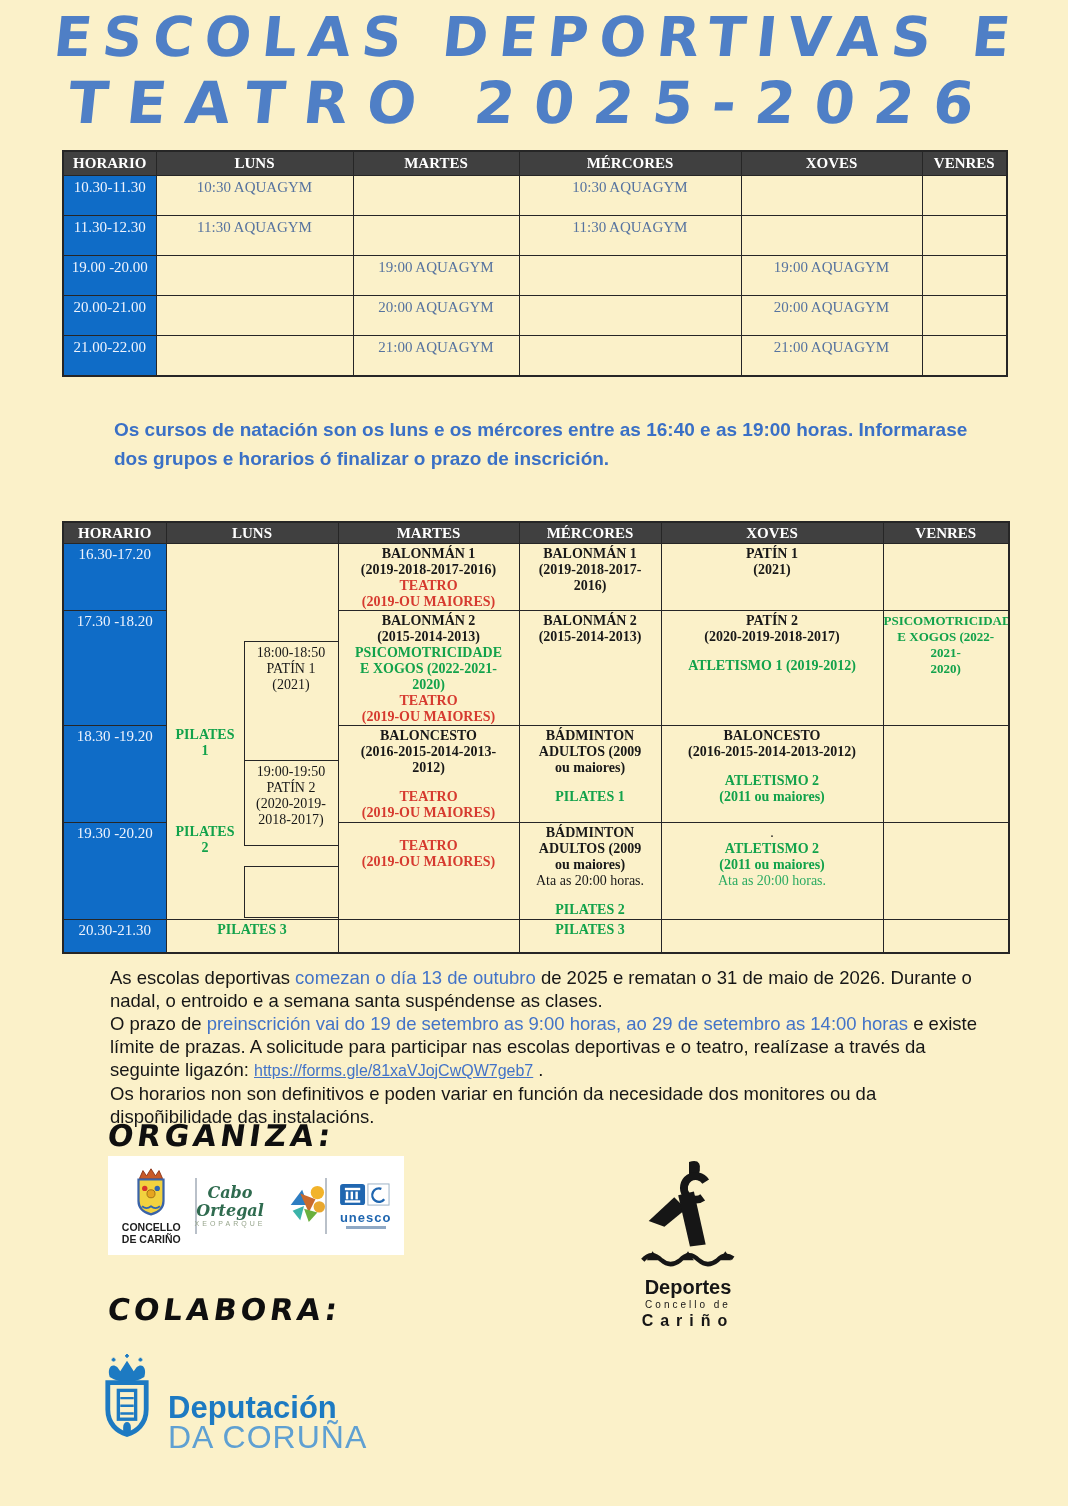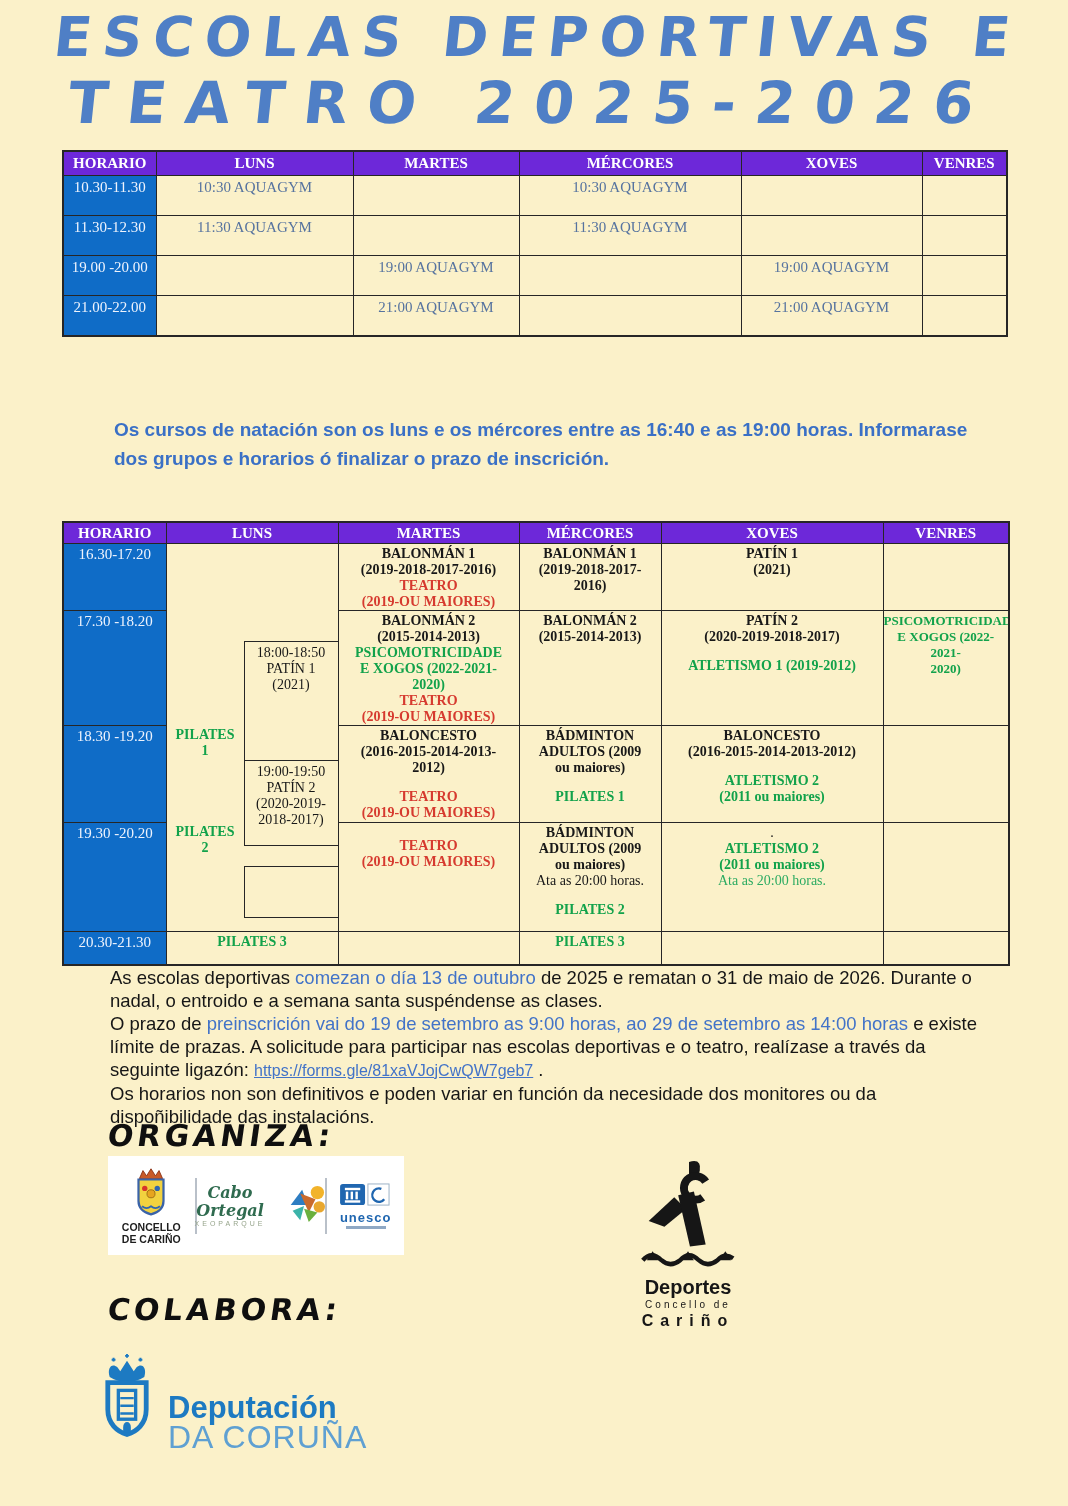--- a/index.html
+++ b/index.html
@@ -26,7 +26,7 @@
   th,td{border:1.4px solid #262626;padding:0;overflow:hidden}
   table{border:2px solid #262626}
   th{
-    background:#6d28d9;color:#ffffff;
+    background:#404040;color:#ffffff;
     font-size:15px;font-weight:bold;text-align:center;
   }
   td.hcol{

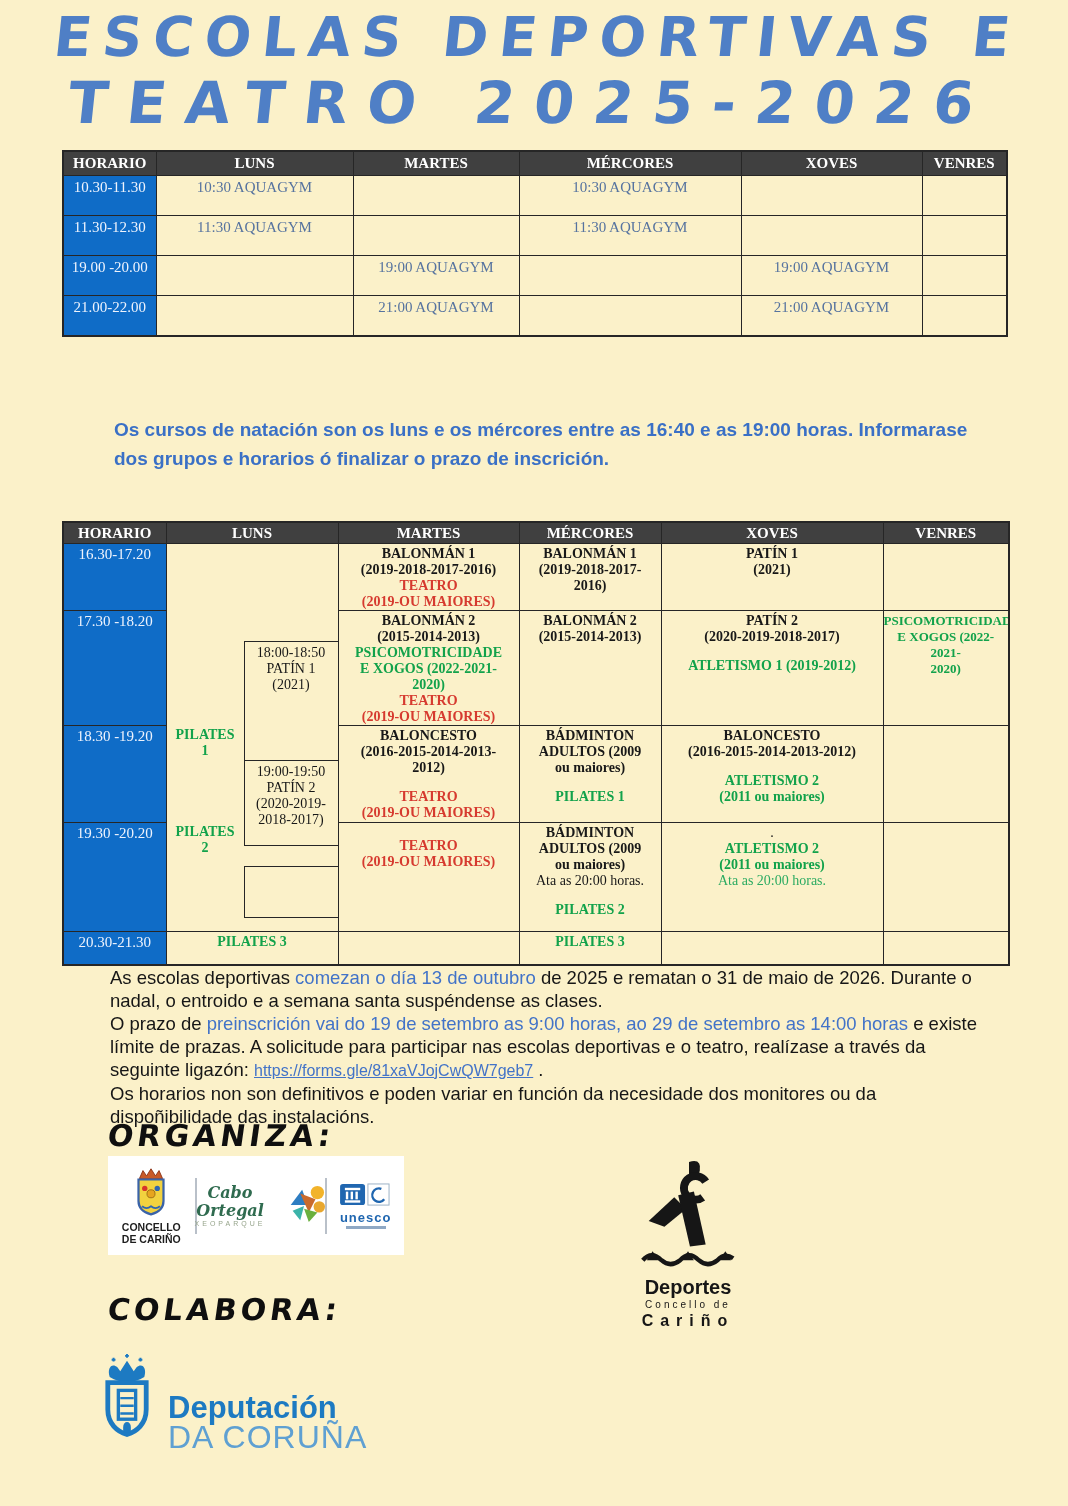--- a/index.html
+++ b/index.html
@@ -179,6 +179,14 @@
         <td class="c">19:00 AQUAGYM</td>
         <td class="c"></td>
         <td class="c">19:00 AQUAGYM</td>
+        <td class="c"></td>
+      </tr>
+      <tr>
+        <td class="hcol">20.00-21.00</td>
+        <td class="c"></td>
+        <td class="c">20:00 AQUAGYM</td>
+        <td class="c"></td>
+        <td class="c">20:00 AQUAGYM</td>
         <td class="c"></td>
       </tr>
       <tr>

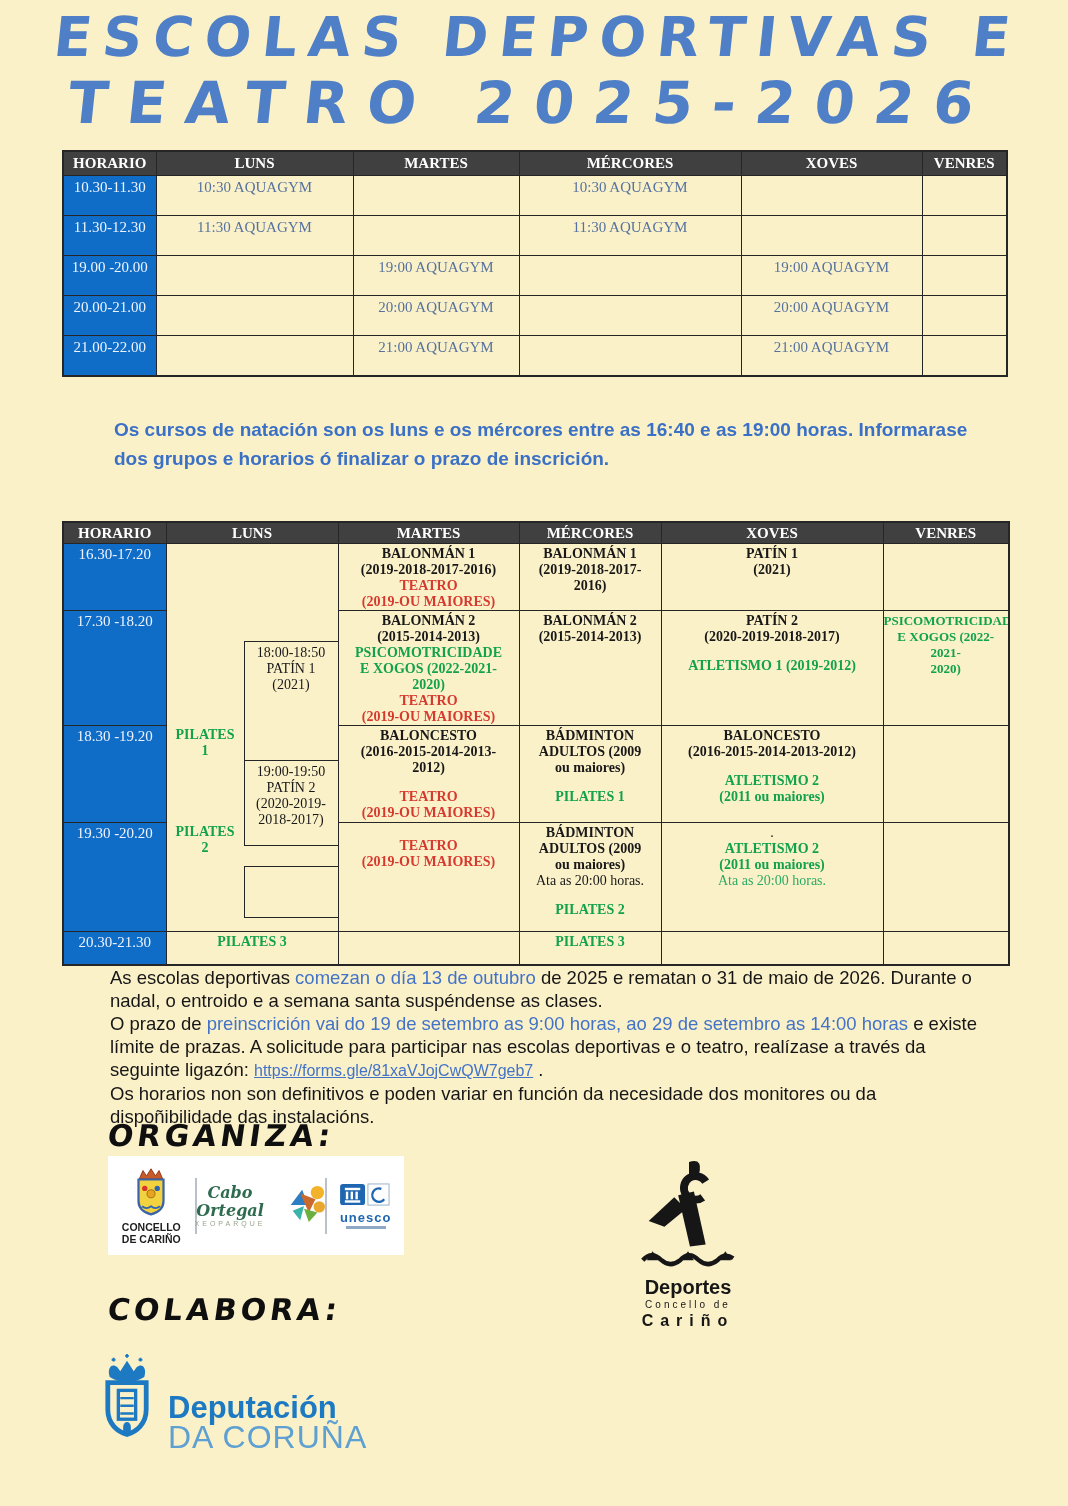--- a/index.html
+++ b/index.html
@@ -317,7 +317,7 @@
           </td>
         <td class="venres"></td>
       </tr>
-      <tr style="height:109px">
+      <tr style="height:97px">
         <td class="hcol">19.30 -20.20</td>
         <td>
             <div class="ln sp">&nbsp;</div>

